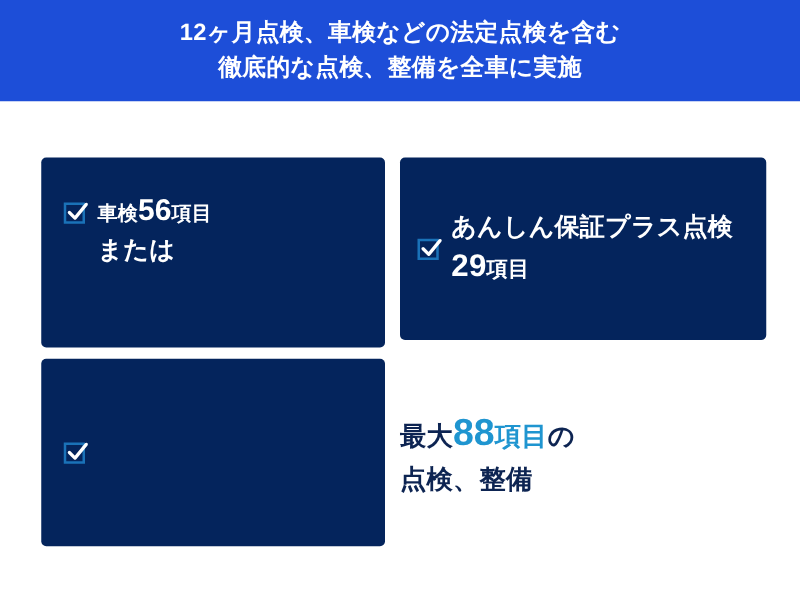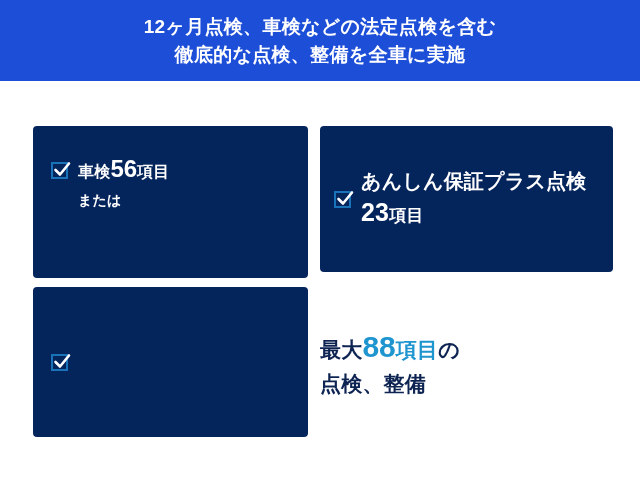--- a/index.html
+++ b/index.html
@@ -115,7 +115,7 @@
     letter-spacing: 0px;
   }
   .row-text.plain {
-    font-size: 14px;
+    font-size: 20px;
   }
 
   

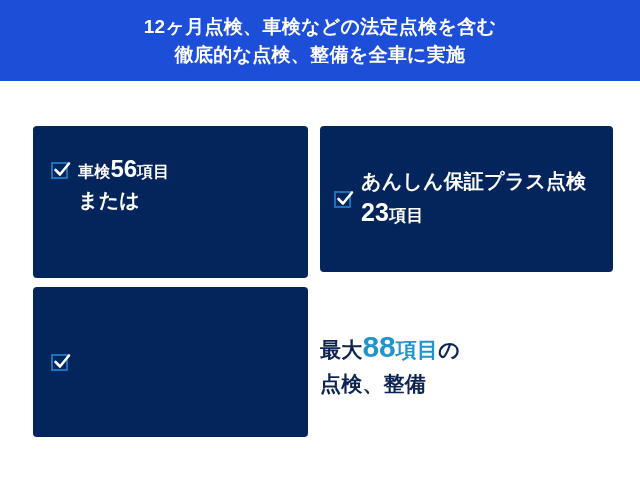--- a/index.html
+++ b/index.html
@@ -215,7 +215,7 @@
     </span>
     <span class="warranty-lines">
       <span class="warranty-line-1">あんしん保証プラス点検</span>
-      <span class="warranty-line-2"><span class="num">23</span><span>項目</span></span>
+      <span class="warranty-line-2"><span class="num">29</span><span>項目</span></span>
     </span>
   </div>
 </div>

